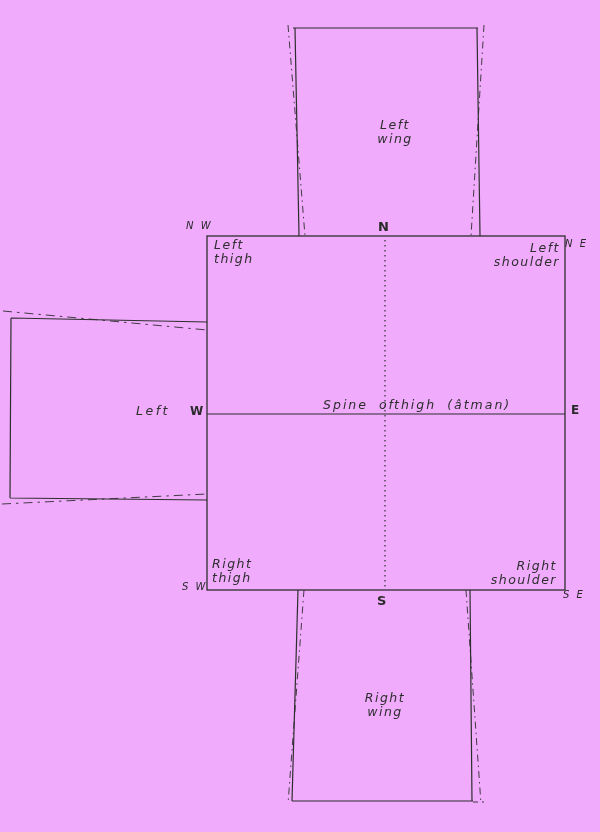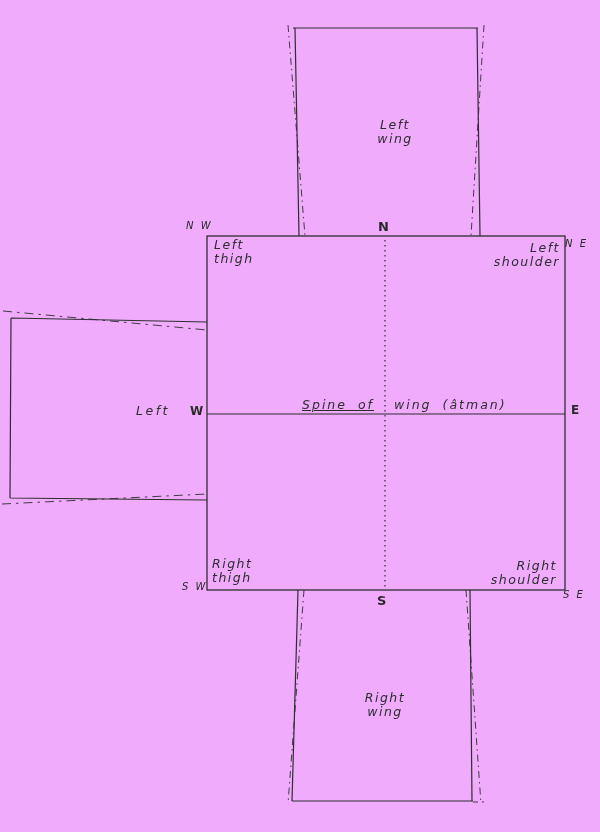--- a/index.html
+++ b/index.html
@@ -98,7 +98,7 @@
     <span>shoulder</span>
   </div>
 
-  <div class="lbl right spine-lbl" style="left:290px;top:398px;width:84px;text-decoration:underline;">Spine of</div>
+  <div class="lbl right spine-lbl" style="left:311px;top:398px;width:84px;">Spine of</div>
   <div class="lbl spine-lbl" style="left:394px;top:398px;">wing (âtman)</div>
 
   <div class="compass small" style="left:186px;top:220px;">N W</div>

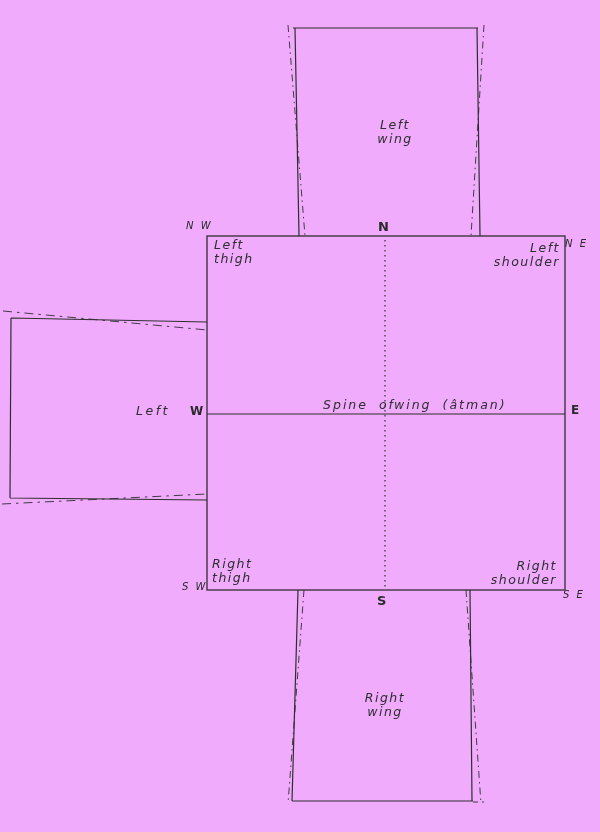--- a/index.html
+++ b/index.html
@@ -99,7 +99,7 @@
   </div>
 
   <div class="lbl right spine-lbl" style="left:311px;top:398px;width:84px;">Spine of</div>
-  <div class="lbl spine-lbl" style="left:394px;top:398px;">wing (âtman)</div>
+  <div class="lbl spine-lbl" style="left:394px;top:398px;">thigh (âtman)</div>
 
   <div class="compass small" style="left:186px;top:220px;">N W</div>
   <div class="compass" style="left:378px;top:219px;font-size:13px;">N</div>

